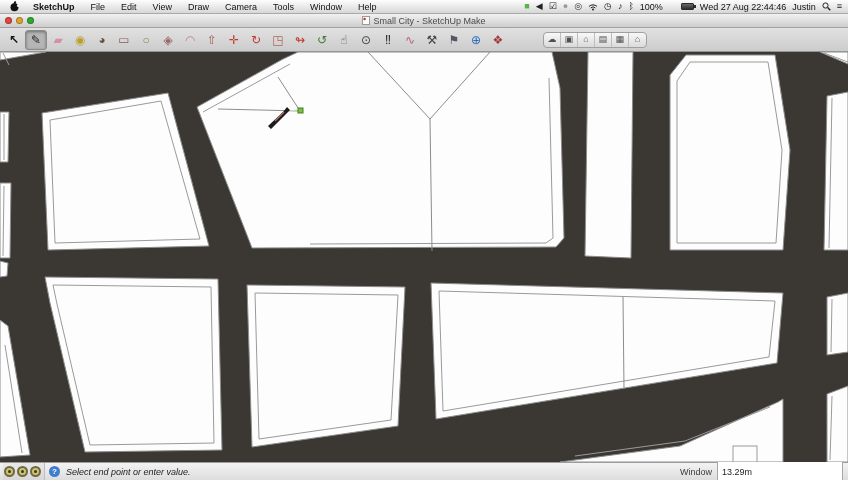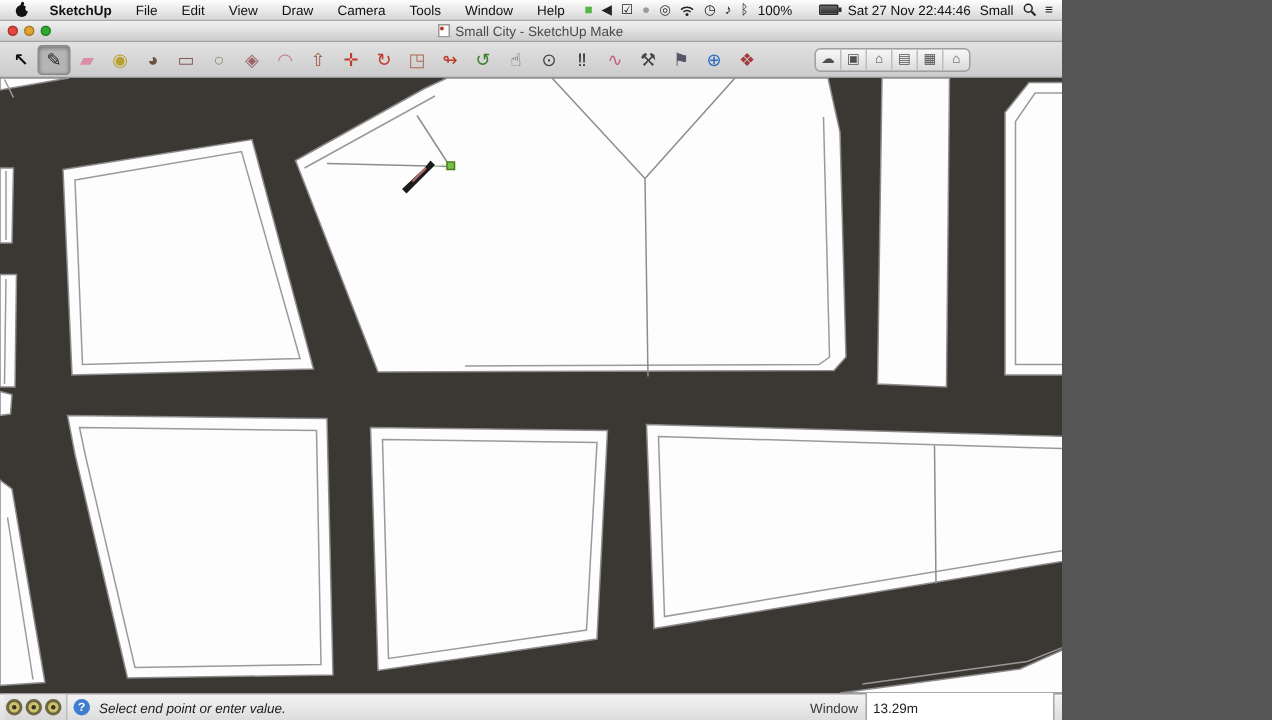--- a/index.html
+++ b/index.html
@@ -5,7 +5,7 @@
   * { margin:0; padding:0; box-sizing:border-box; }
   html,body { background:#555; }
   body { font-family:"Liberation Sans","DejaVu Sans",sans-serif; }
-  .app { width:708px; height:480px; position:relative; overflow:hidden; background:#fff; }
+  .app { width:848px; height:480px; position:relative; overflow:hidden; background:#fff; }
 
   
   .menubar { height:14px; background:linear-gradient(#fdfdfd,#d7d7d7); border-bottom:1px solid #a9a9a9;

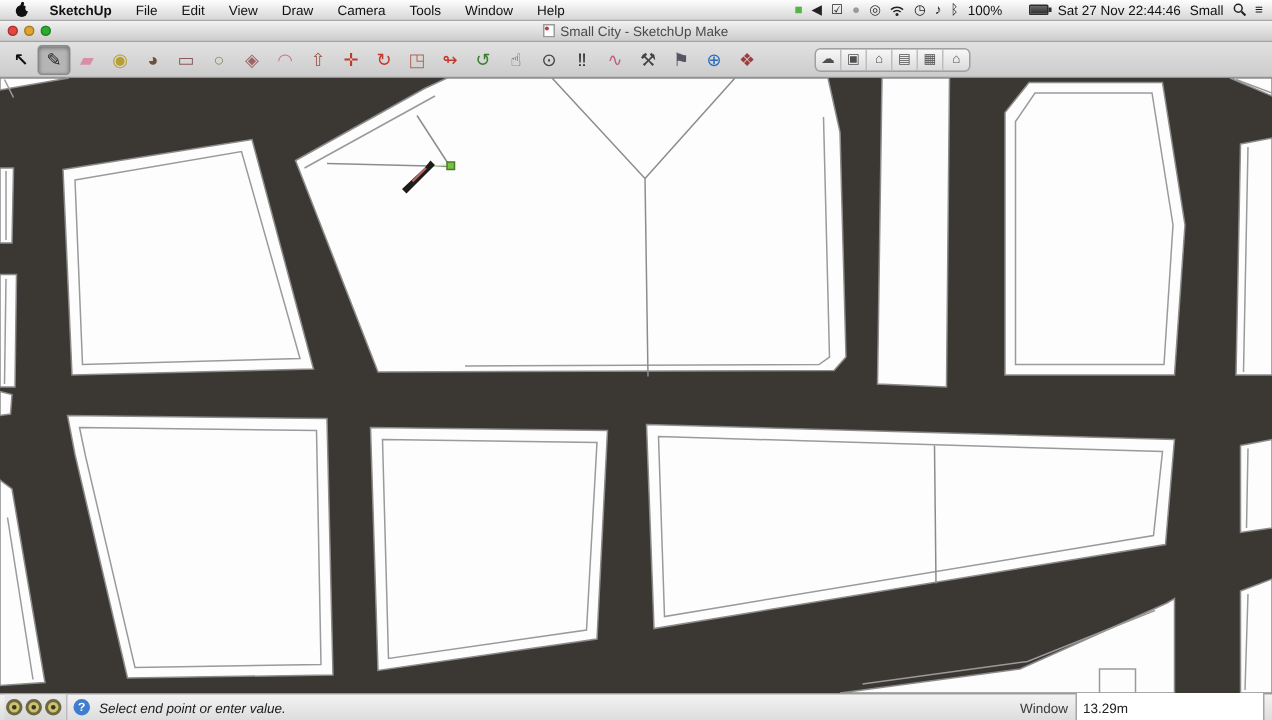--- a/index.html
+++ b/index.html
@@ -97,7 +97,7 @@
         <span class="mb-text">100%</span>
         <span class="batt"></span>
       </span>
-      <span class="mb-text">Sat 27 Nov 22:44:46</span>
+      <span class="mb-text">Wed 27 Aug 22:44:46</span>
       <span class="mb-text">Small</span>
       <span class="sicon">
         <svg width="9" height="9">

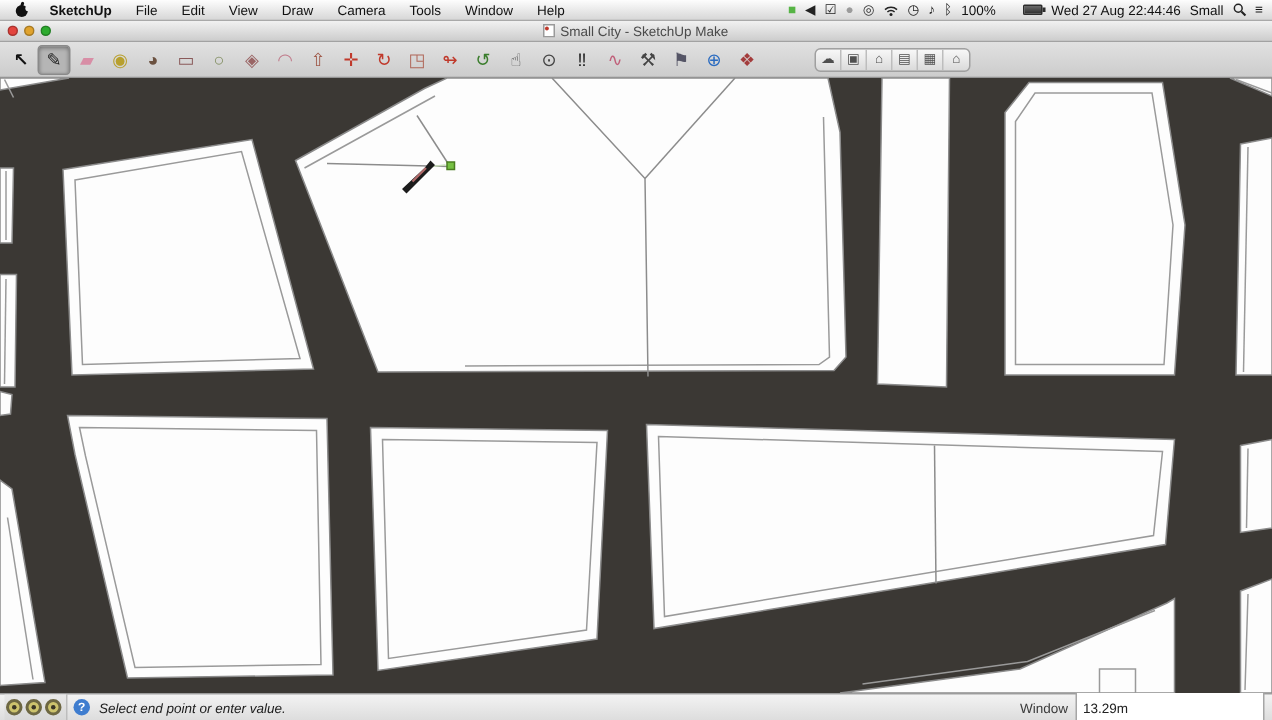--- a/index.html
+++ b/index.html
@@ -98,7 +98,7 @@
         <span class="batt"></span>
       </span>
       <span class="mb-text">Wed 27 Aug 22:44:46</span>
-      <span class="mb-text">Small</span>
+      <span class="mb-text">Justin</span>
       <span class="sicon">
         <svg width="9" height="9">
             <circle cx="3.5" cy="3.5" r="2.6" fill="none" stroke="#222"></circle>

